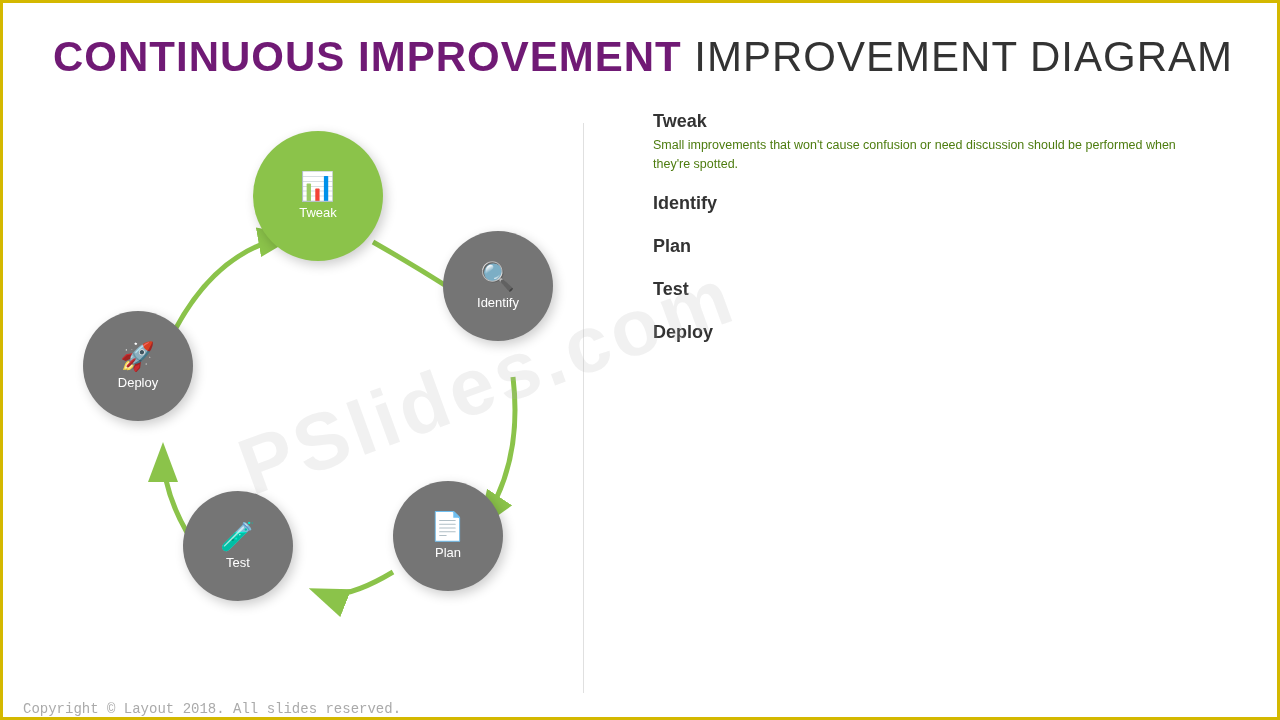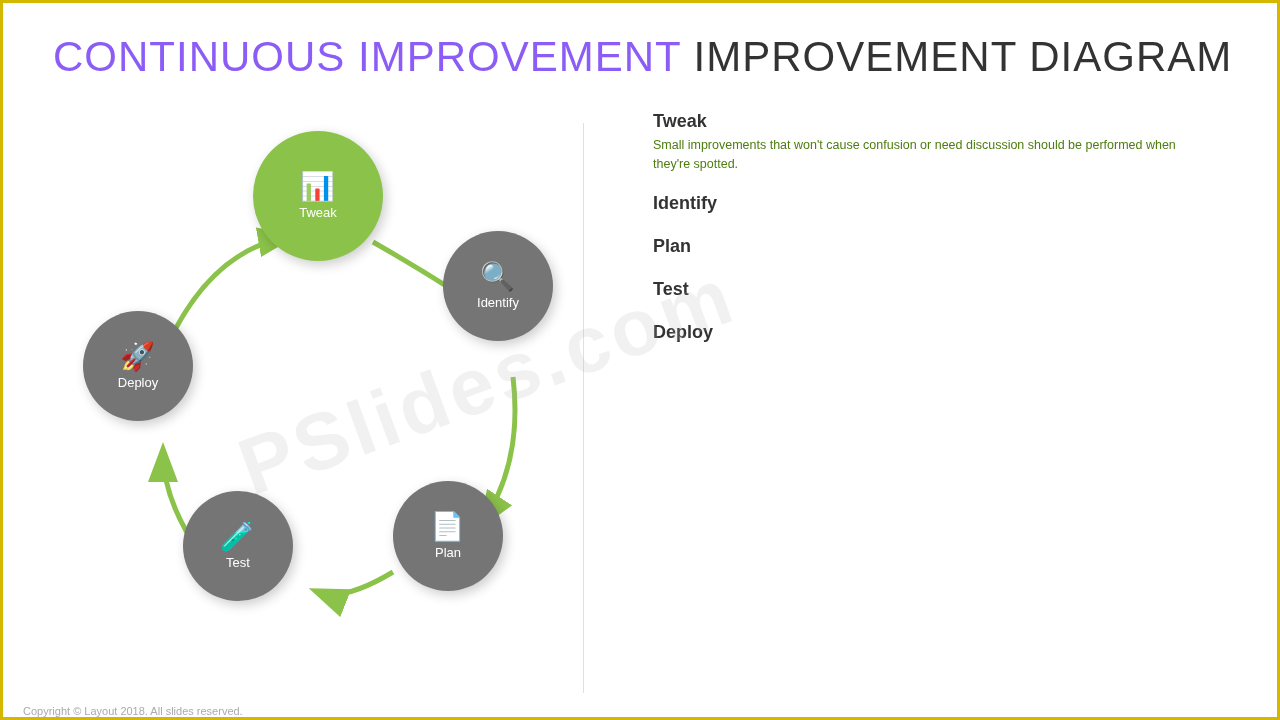--- a/index.html
+++ b/index.html
@@ -34,8 +34,8 @@
     }
 
     .header h1 span.bold {
-      font-weight: 400;
-      color: #8b5cf6;
+      font-weight: 700;
+      color: #701a75;
     }
 
     .content {

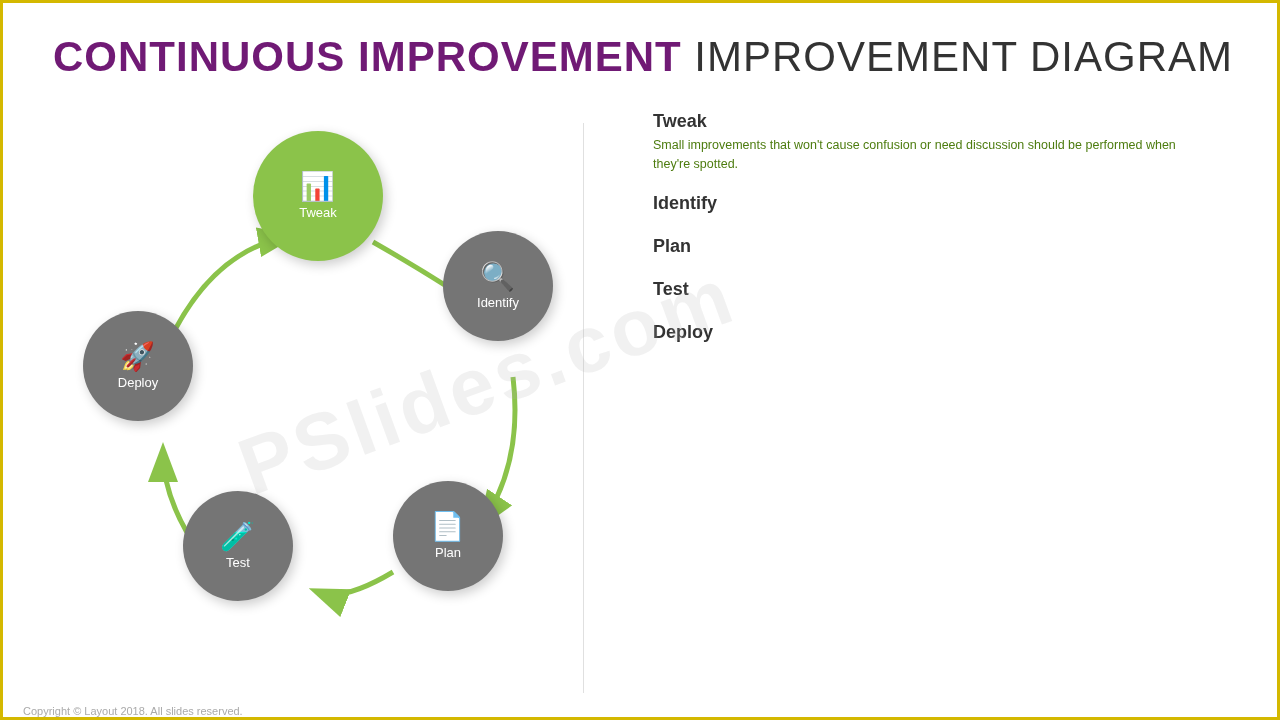--- a/index.html
+++ b/index.html
@@ -151,8 +151,9 @@
       position: absolute;
       bottom: 6px;
       left: 20px;
-      font-size: 11px;
+      font-size: 14px;
       color: #aaa;
+      font-family: Liberation Mono, monospace;
     }
   </style>
 </head>

